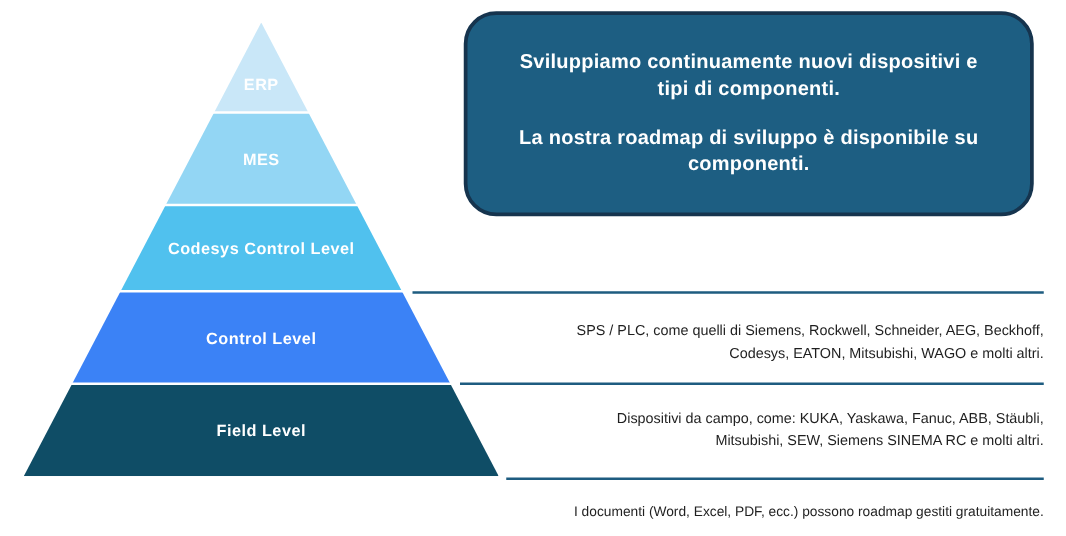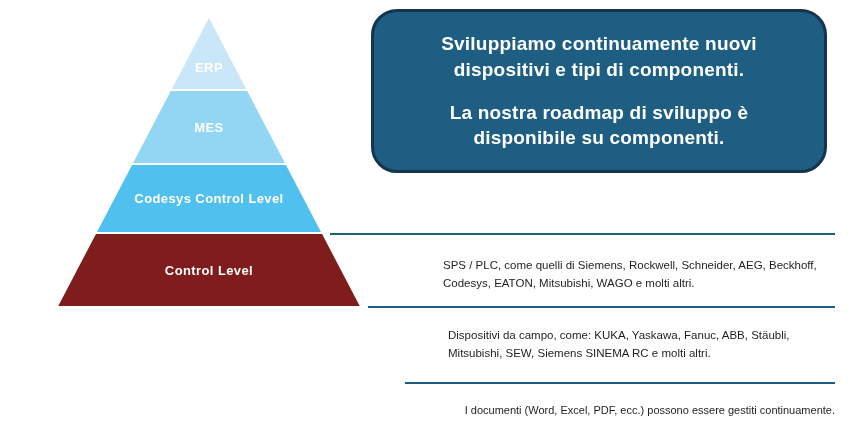--- a/index.html
+++ b/index.html
@@ -69,7 +69,7 @@
   .callout p {
     margin: 0;
     color: #ffffff;
-    font-size: 19px;
+    font-size: 16px;
     font-weight: bold;
     text-align: center;
     line-height: 1.35;

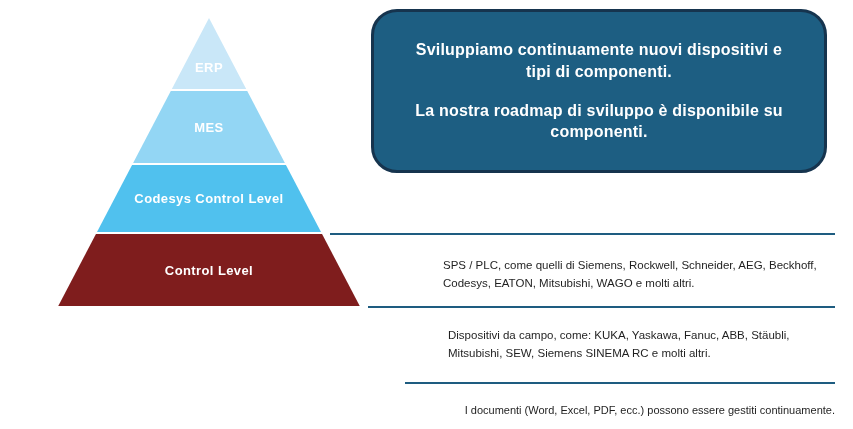--- a/index.html
+++ b/index.html
@@ -113,7 +113,7 @@
     <div class="band band-pcl" style="background: rgb(80, 193, 238);">
       <span class="band-label">Codesys Control Level</span>
     </div>
-    <div class="band band-cl" style="background: #7f1d1d;">
+    <div class="band band-cl" style="background: #3b82f6;">
       <span class="band-label">Control Level</span>
     </div>
   </div>

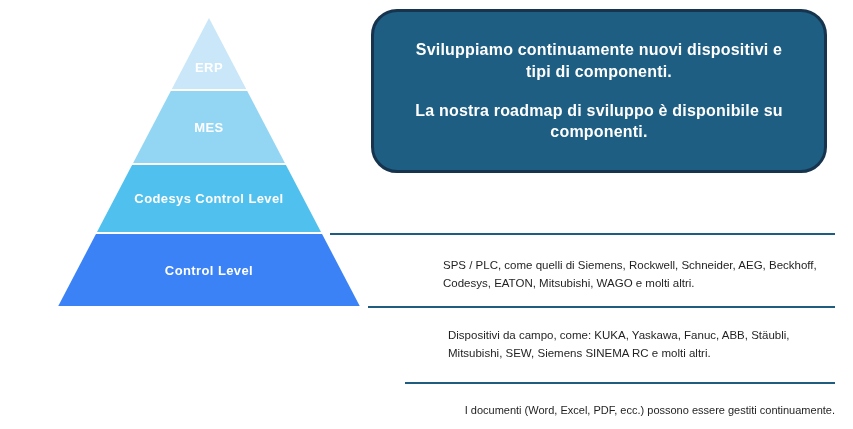--- a/index.html
+++ b/index.html
@@ -82,7 +82,7 @@
     color: #1f1f1f;
     font-size: 11.5px;
     line-height: 1.55;
-    text-align: left;
+    text-align: right;
   }
   .annotation-control { left: 443px; top: 257px; width: 392px; }
   .annotation-field   { left: 448px; top: 327px; width: 387px; }

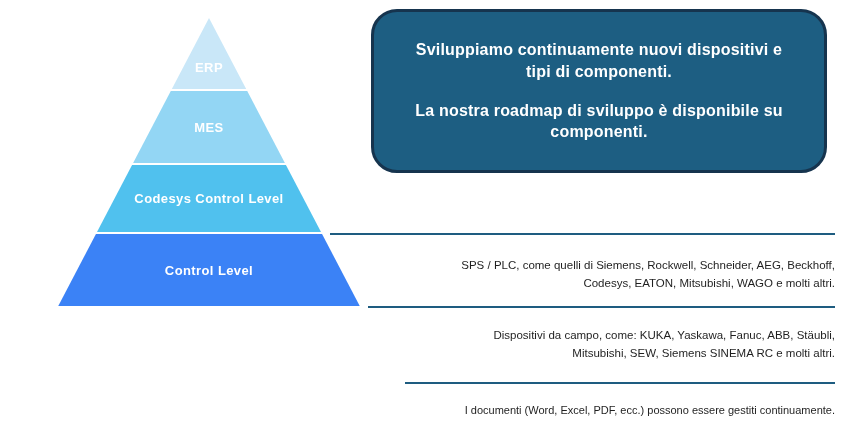--- a/index.html
+++ b/index.html
@@ -116,6 +116,9 @@
     <div class="band band-cl" style="background: #3b82f6;">
       <span class="band-label">Control Level</span>
     </div>
+    <div class="band band-fl" style="background: rgb(15, 77, 102);">
+      <span class="band-label">Field Level</span>
+    </div>
   </div>
 
   <div class="hline hline-1" style="background: rgb(30, 92, 128);"></div>

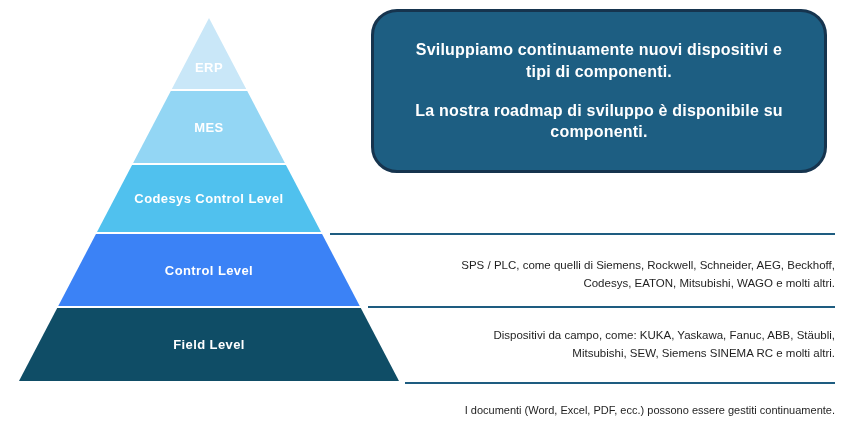--- a/index.html
+++ b/index.html
@@ -133,7 +133,7 @@
   <div class="annotation annotation-control">SPS / PLC, come quelli di Siemens, Rockwell, Schneider, AEG, Beckhoff, Codesys, EATON, Mitsubishi, WAGO e molti altri.</div>
   <div class="annotation annotation-field">Dispositivi da campo, come: KUKA, Yaskawa, Fanuc, ABB, Stäubli, Mitsubishi, SEW, Siemens SINEMA RC e molti altri.</div>
 
-  <div class="doc-note">I documenti (Word, Excel, PDF, ecc.) possono essere gestiti continuamente.</div>
+  <div class="doc-note">I documenti (Word, Excel, PDF, ecc.) possono roadmap gestiti gratuitamente.</div>
 
 </div>
 

